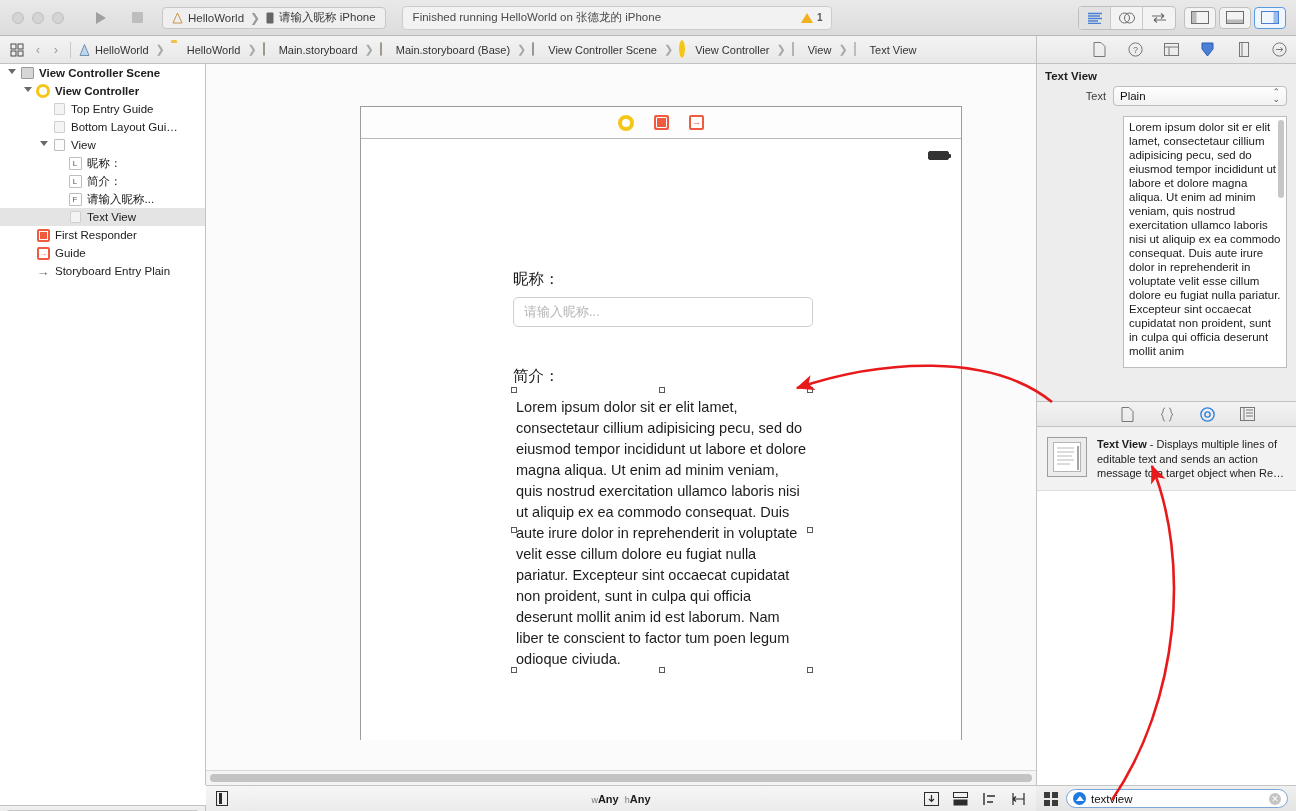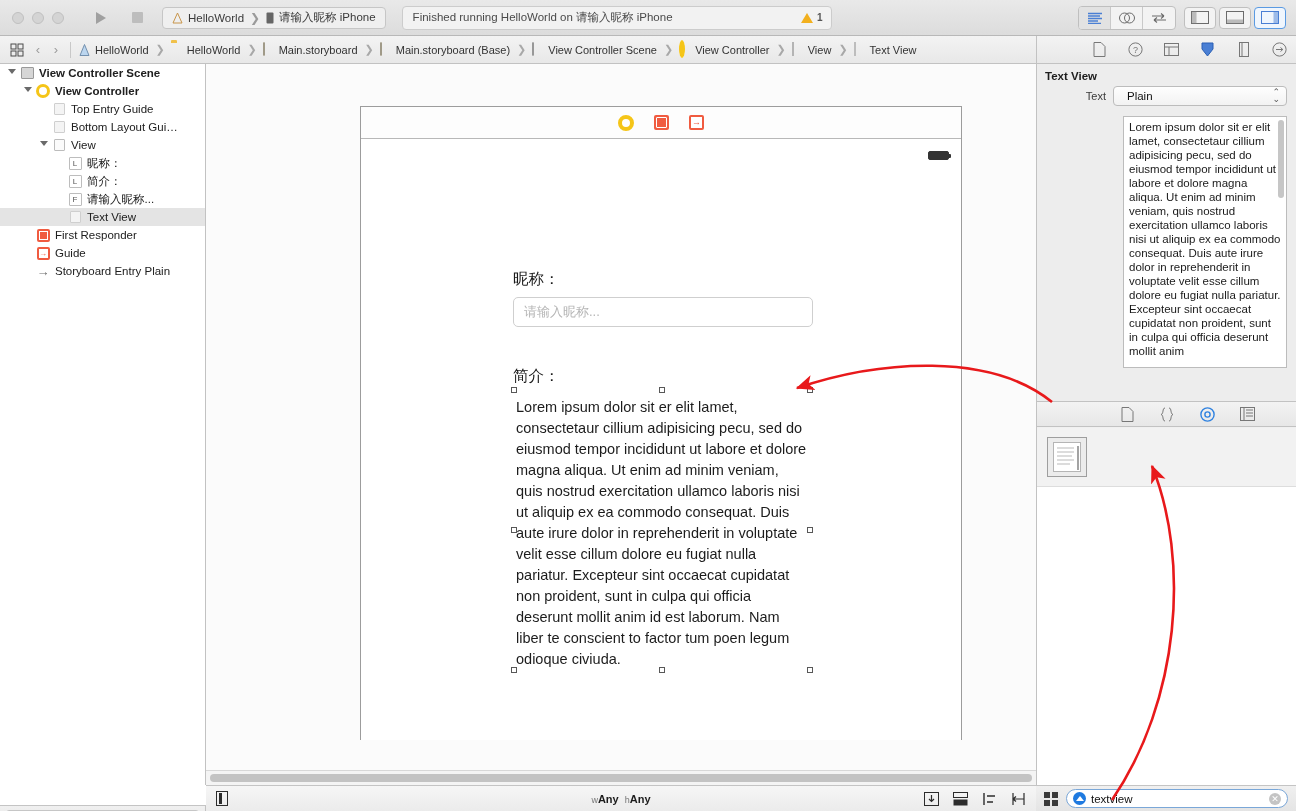--- a/index.html
+++ b/index.html
@@ -284,7 +284,7 @@
       <span>请输入昵称 iPhone</span>
     </div>
     <div class="status-bar">
-      <span>Finished running HelloWorld on 请输入昵称 iPhone</span>
+      <span>Finished running HelloWorld on 张德龙的 iPhone</span>
       <div class="issues">
         <div class="warn-tri"></div>
         <span class="cnt">1</span>

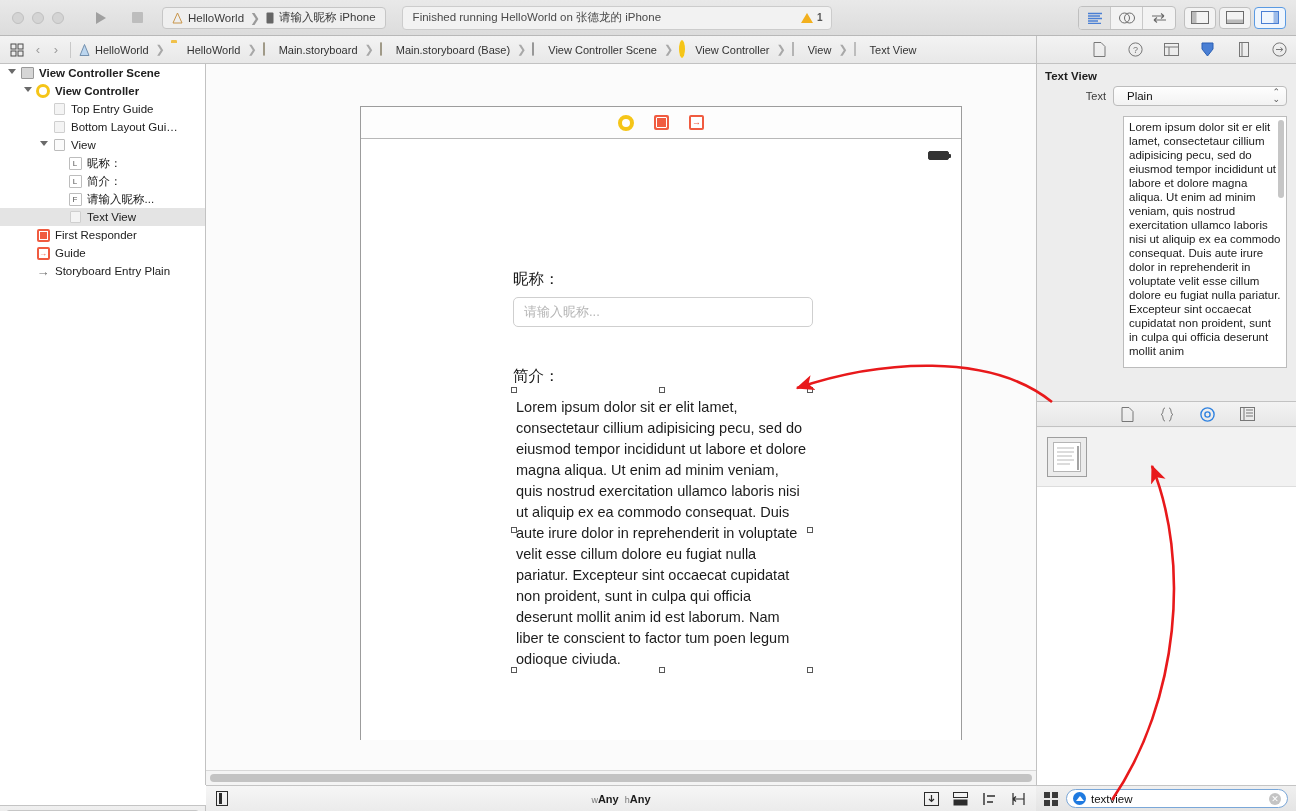--- a/index.html
+++ b/index.html
@@ -205,7 +205,7 @@
   .popup {
     flex: 1; height: 20px; background: linear-gradient(to bottom,#fefefe,#f2f2f2);
     border: 1px solid #bcbcbc; border-radius: 4px; display: flex; align-items: center;
-    padding: 0 13px; font-size: 11.5px; color: #111; position: relative;
+    padding: 0 6px; font-size: 11.5px; color: #111; position: relative;
   }
   .popup .steppers { position: absolute; right: 6px; font-size: 9px; color: #555; line-height: 7px; }
   .textarea {

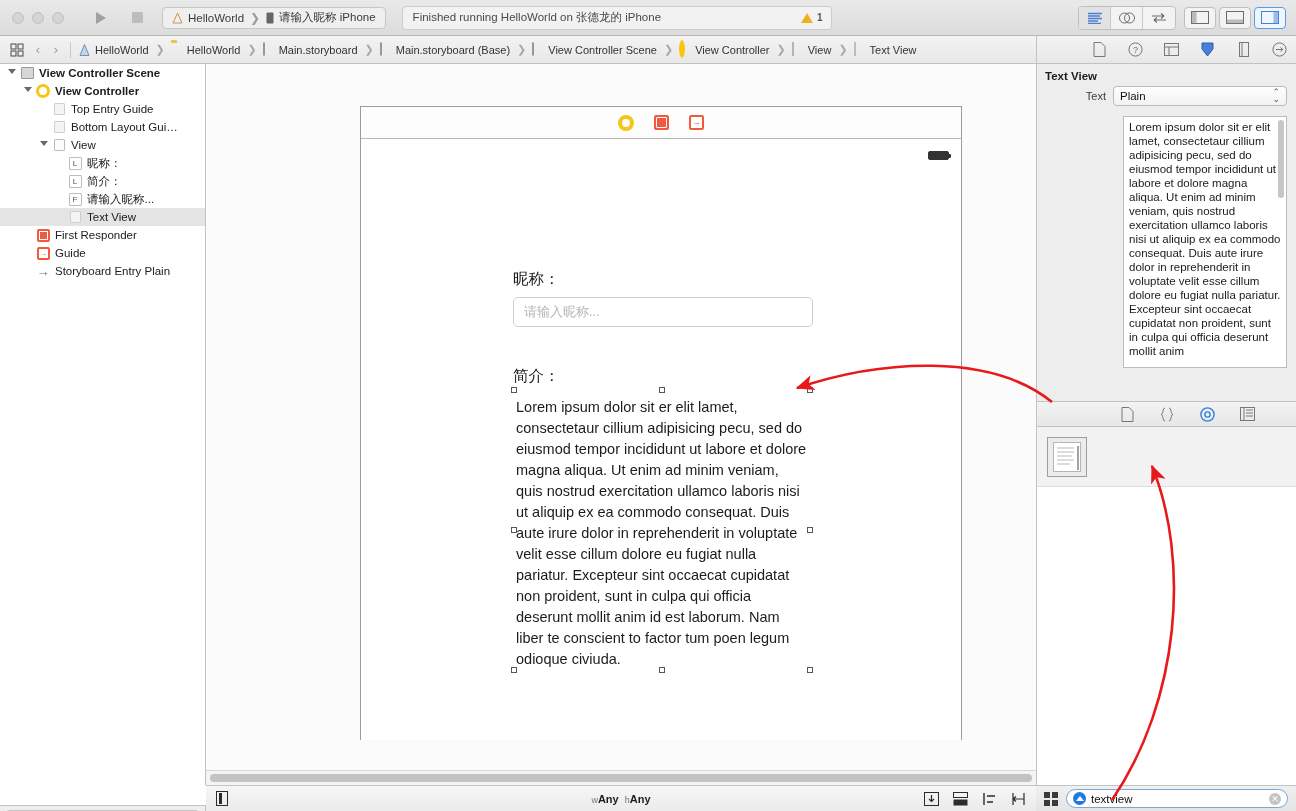--- a/index.html
+++ b/index.html
@@ -686,6 +686,9 @@
             </svg>
           </span>
         </span>
+        <span class="lib-desc">
+          <b>Text View</b><span> - Displays multiple lines of editable text and sends an action message to a target object when Re…</span>
+        </span>
       </div>
     </div>
   </div>

